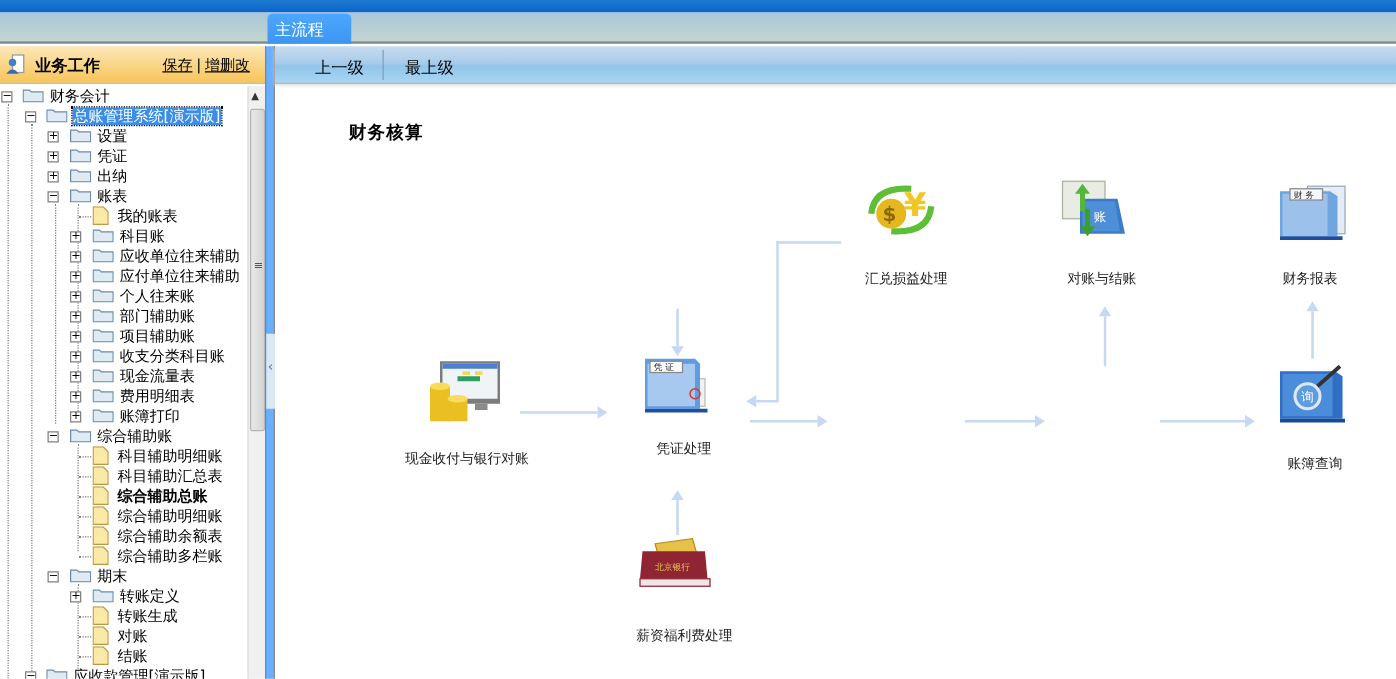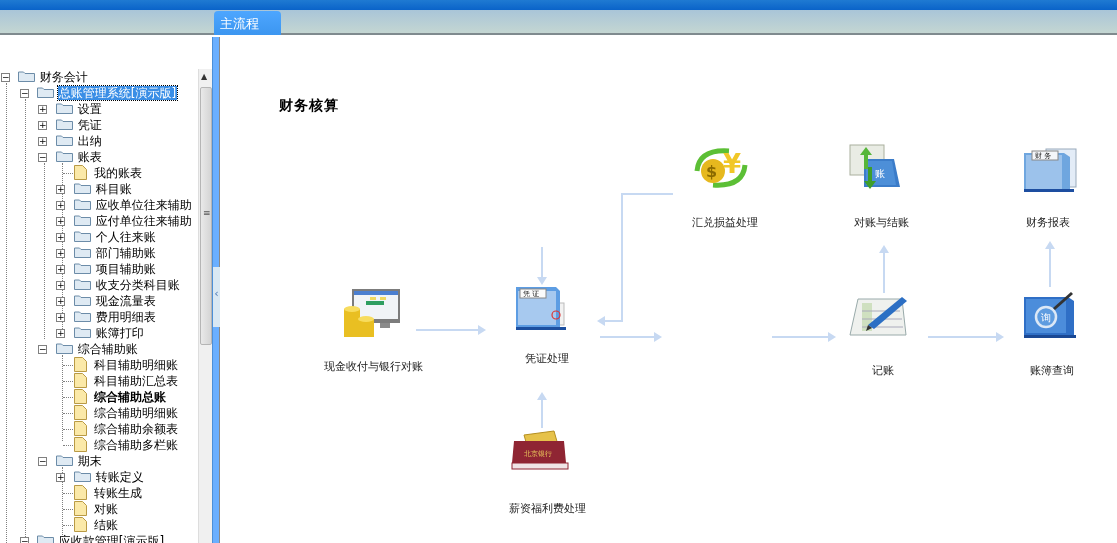--- a/index.html
+++ b/index.html
@@ -74,6 +74,17 @@
 </div>
 
 <div class="left">
+  <div class="lp-header">
+    <svg class="lp-user-icon" viewBox="0 0 16 18">
+      <rect x="6" y="1" width="9" height="14" fill="#fff" stroke="#999"></rect>
+      <circle cx="6" cy="7" r="3" fill="#3e7fd0"></circle>
+      <path d="M1 16 Q6 9 11 16 Z" fill="#2f6bc0"></path>
+    </svg>
+    <span class="lp-title">业务工作</span>
+    <span class="lp-actions">
+      <a>保存</a><span class="lp-sep">|</span><a>增删改</a>
+    </span>
+  </div>
 
   <div class="tree">
 

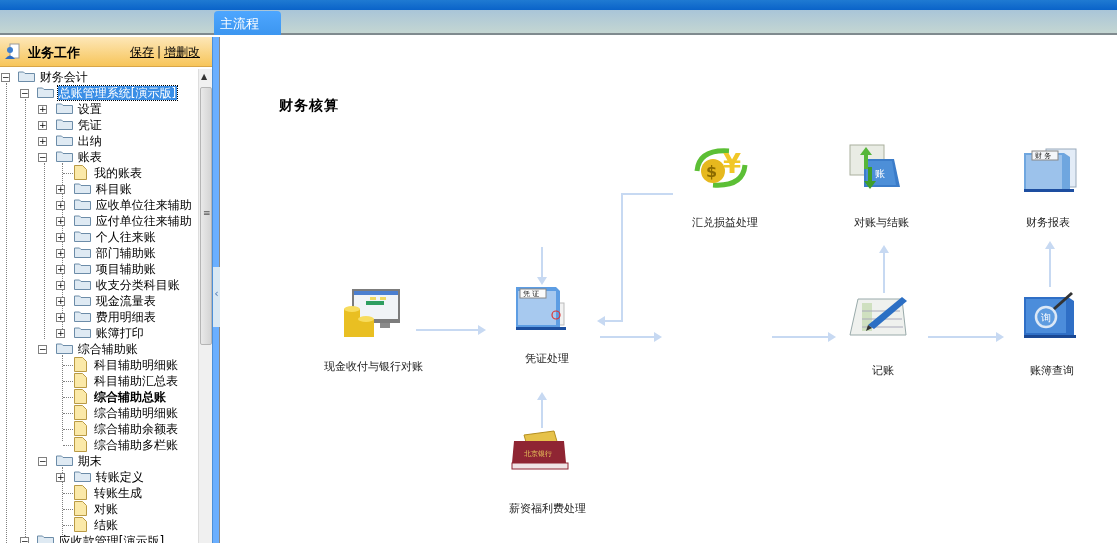--- a/index.html
+++ b/index.html
@@ -281,6 +281,11 @@
 </div>
 
 <div class="main">
+  <div class="toolbar">
+    <span class="tb-btn" style="left:32px;">上一级</span>
+    <div class="tb-divider"></div>
+    <span class="tb-btn" style="left:104px;">最上级</span>
+  </div>
 
   <div class="section-title">财务核算</div>
 

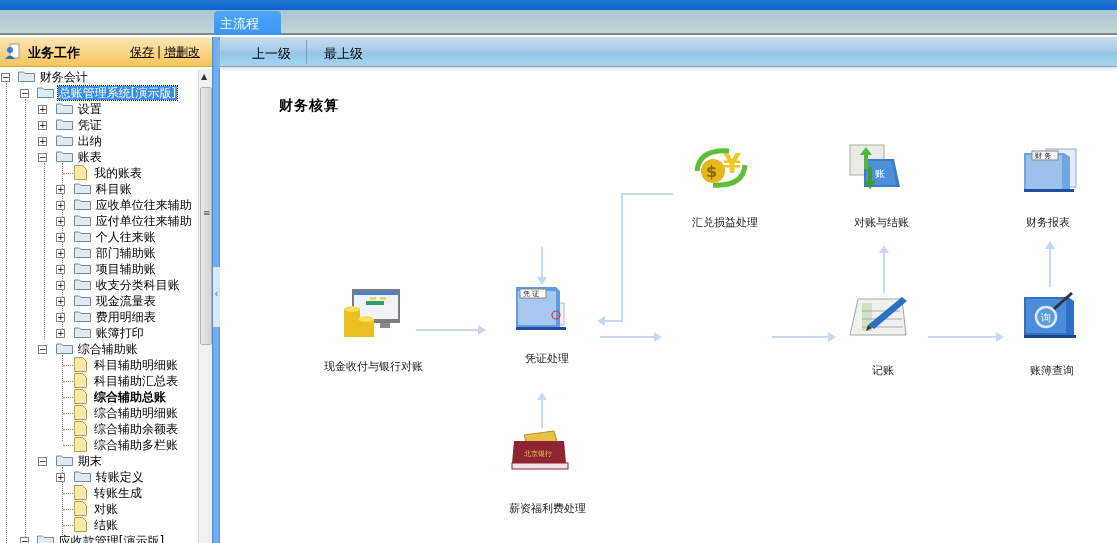--- a/index.html
+++ b/index.html
@@ -385,18 +385,6 @@
   </div>
 
 
-  <div class="fnode" style="left:620px; top:252px; width:80px; height:90px;">
-    <svg class="ic" style="left:8px; top:0;" viewBox="0 0 64 54">
-      <path d="M10 10 h44 l4 36 h-56z" fill="#eff1ee" stroke="#9aa"></path>
-      <rect x="14" y="14" width="10" height="28" fill="#cfe0c0"></rect>
-      <line x1="14" y1="22" x2="52" y2="22" stroke="#aab"></line>
-        <line x1="14" y1="30" x2="54" y2="30" stroke="#aab"></line>
-        <line x1="14" y1="38" x2="55" y2="38" stroke="#aab"></line>
-      <path d="M20 36 L54 8 l5 4 L26 40z" fill="#2c6fc4"></path>
-        <path d="M20 36 l-2 6 l6 -3z" fill="#333"></path>
-    </svg>
-    <span class="cap" style="left:32px; top:74px;">记账</span>
-  </div>
 
   <div class="fnode" style="left:790px; top:252px; width:80px; height:90px;">
     <svg class="ic" style="left:8px; top:0;" viewBox="0 0 64 54">

